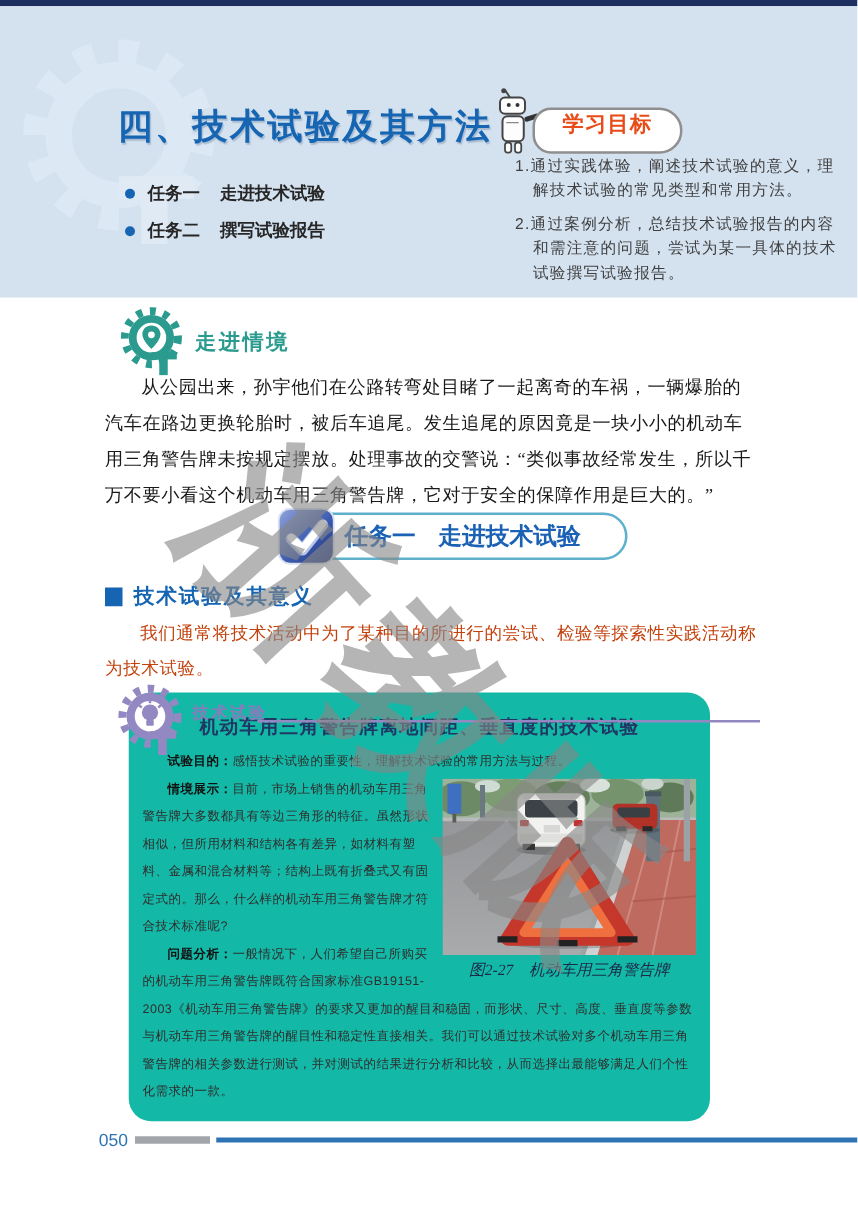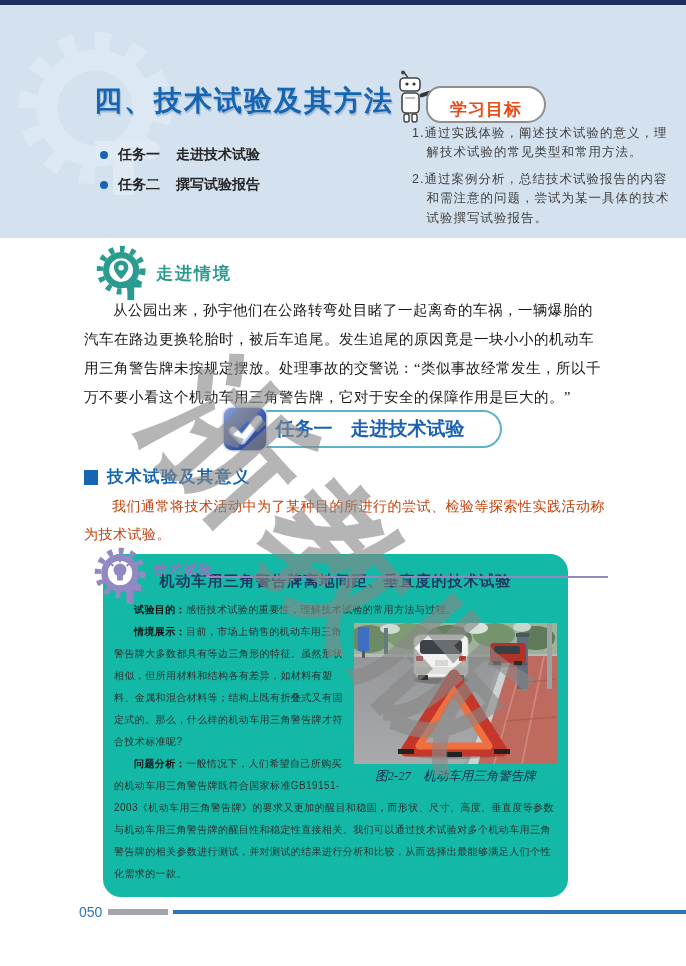--- a/index.html
+++ b/index.html
@@ -19,7 +19,7 @@
 
   .robot{position:absolute;left:394px;top:70px;width:40px;height:58px;}
   .goal-bubble{position:absolute;left:426px;top:86px;width:116px;height:33px;background:#fff;
-        border:2px solid #8f8f8f;border-radius:16px 20px 20px 16px;display:flex;align-items:flex-end;
+        border:2px solid #8f8f8f;border-radius:16px 20px 20px 16px;display:flex;align-items:flex-start;
         justify-content:center;font-size:17px;font-weight:bold;color:#e84c18;letter-spacing:1px;}
   .goals{position:absolute;left:412px;top:124px;width:266px;font-size:12.5px;color:#3f3f3f;
         line-height:1.55;letter-spacing:1px;}

